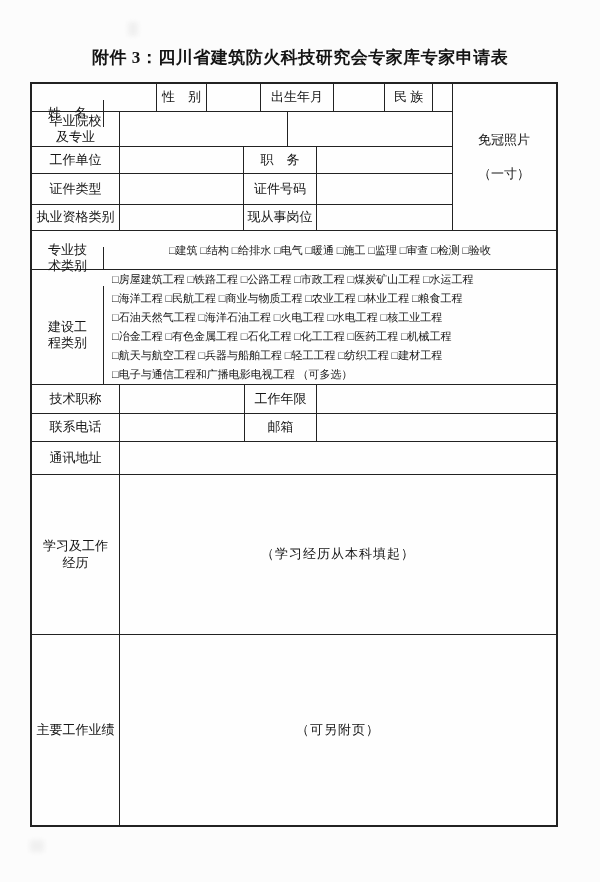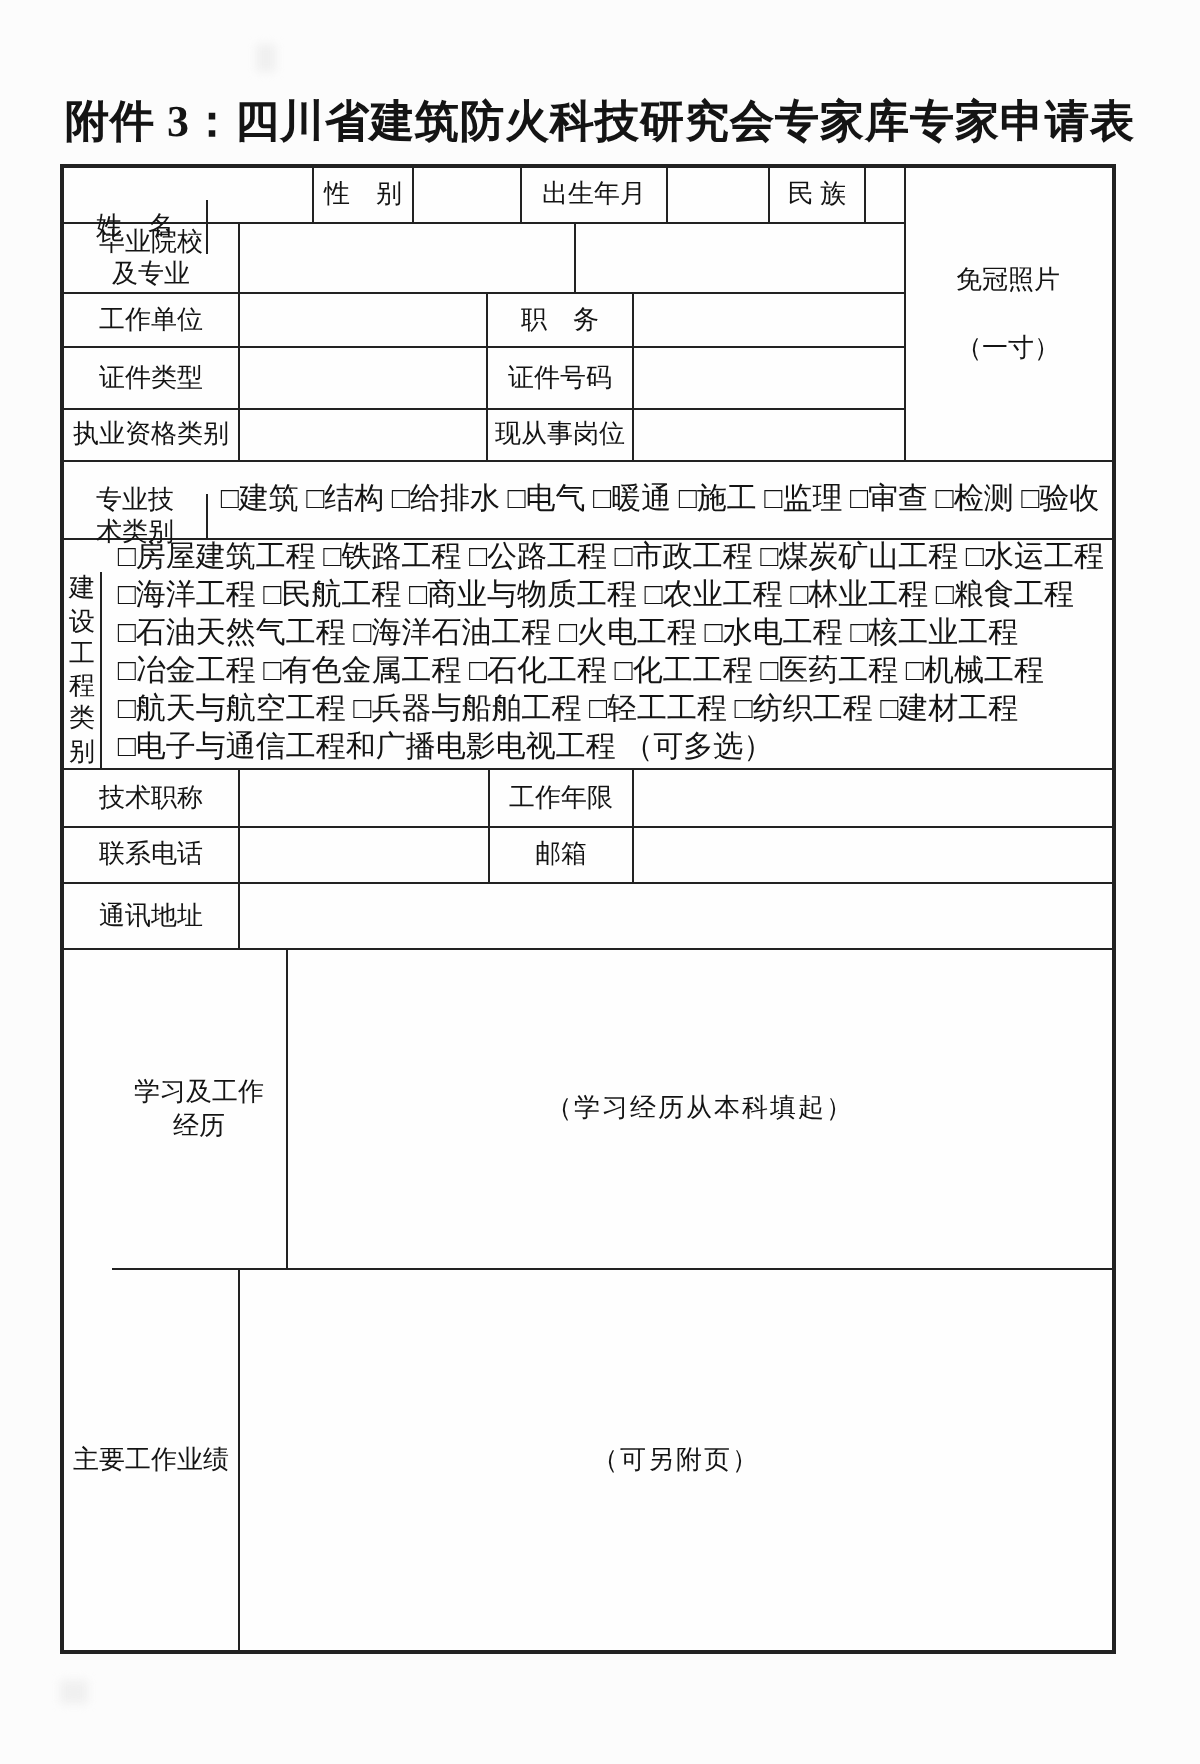--- a/index.html
+++ b/index.html
@@ -14,7 +14,7 @@
   .artifact{position:absolute;background:#f0f0f0;border-radius:2px;filter:blur(2px);}
   .page-title{
     position:absolute;top:46px;left:0;width:100%;
-    text-align:center;font-size:22px;font-weight:bold;letter-spacing:0.5px;
+    text-align:center;font-size:17px;font-weight:bold;letter-spacing:0.5px;
   }
   .form-table{
     position:absolute;left:30px;top:82px;width:528px;height:745px;

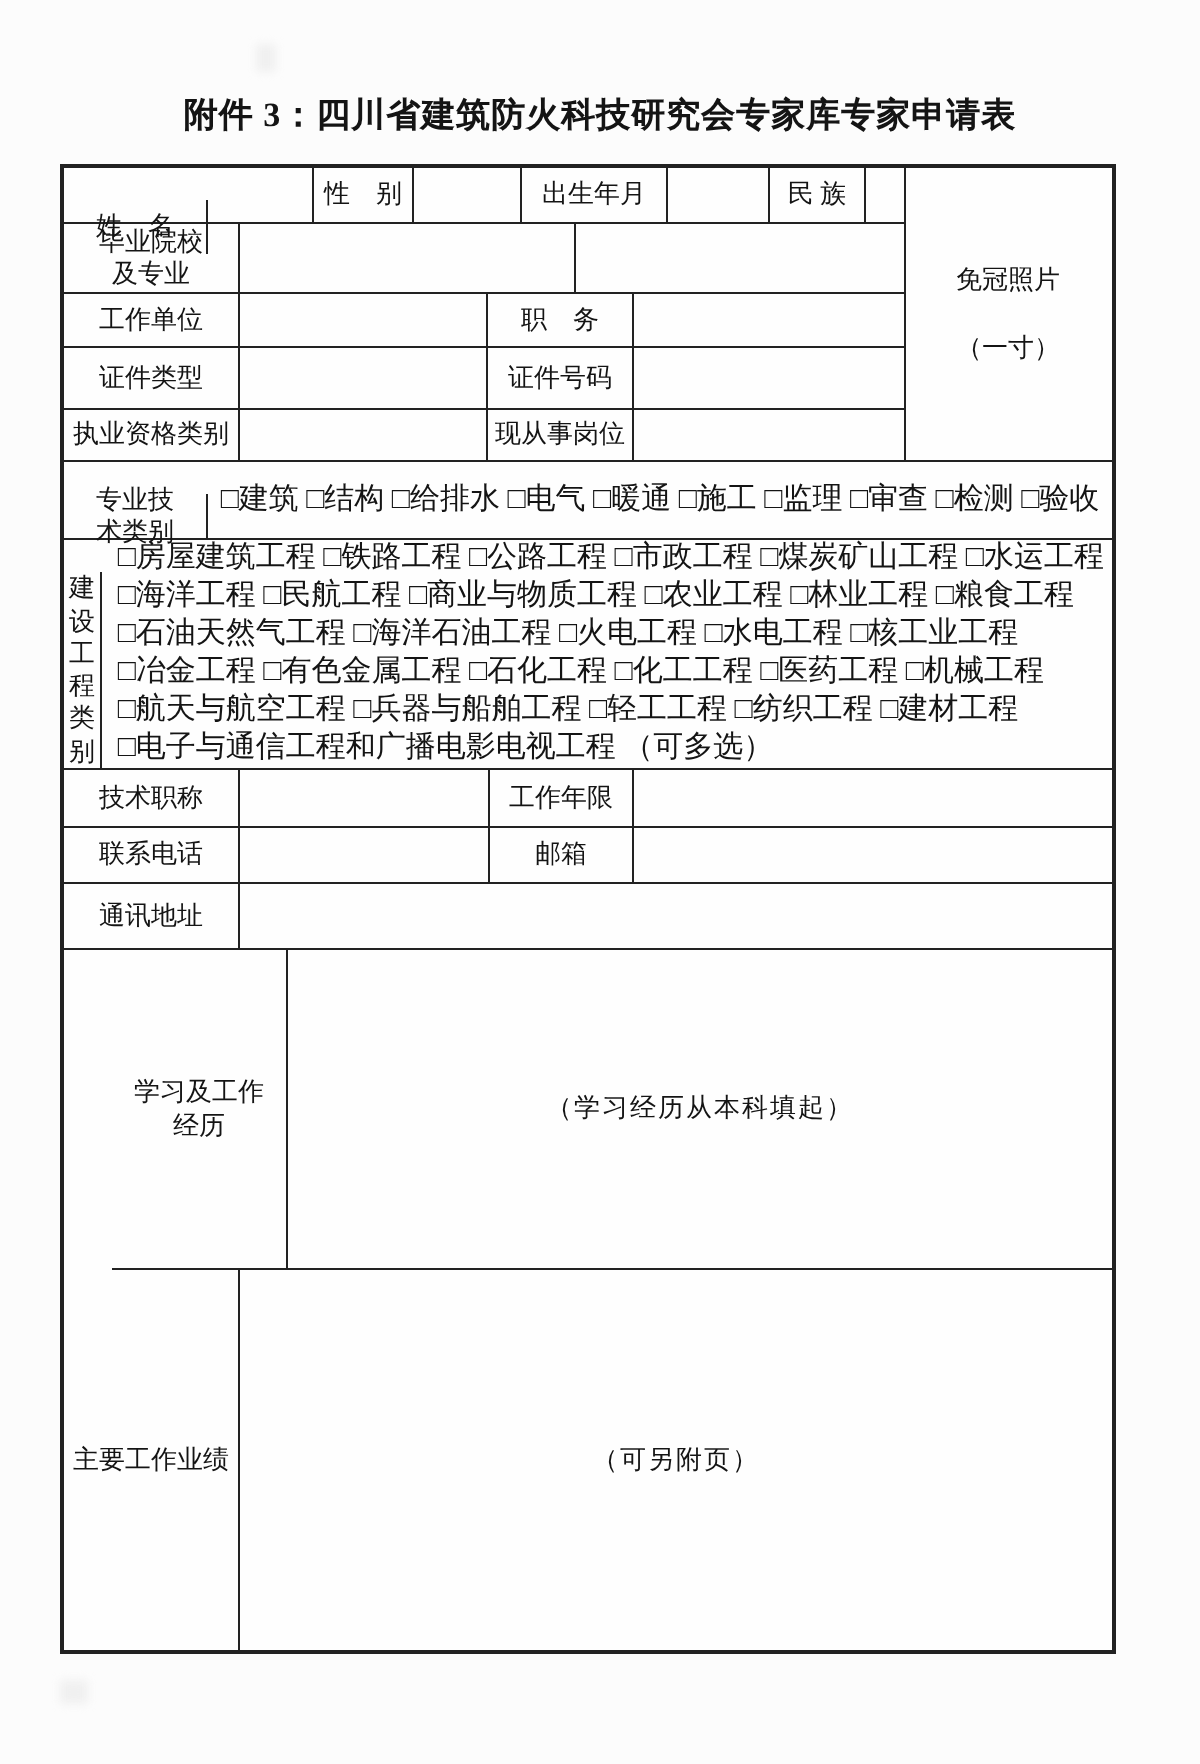--- a/index.html
+++ b/index.html
@@ -51,7 +51,7 @@
   .two-line span{display:block;}
   .opts{
     align-items:flex-start;justify-content:center;text-align:left;
-    padding:2px 4px 2px 8px;font-size:15px;
+    padding:2px 4px 2px 8px;font-size:11px;
   }
   .opts-center{justify-content:center;align-items:center;text-align:center;padding:0 4px;}
   .opt-line{line-height:19px;white-space:nowrap;}

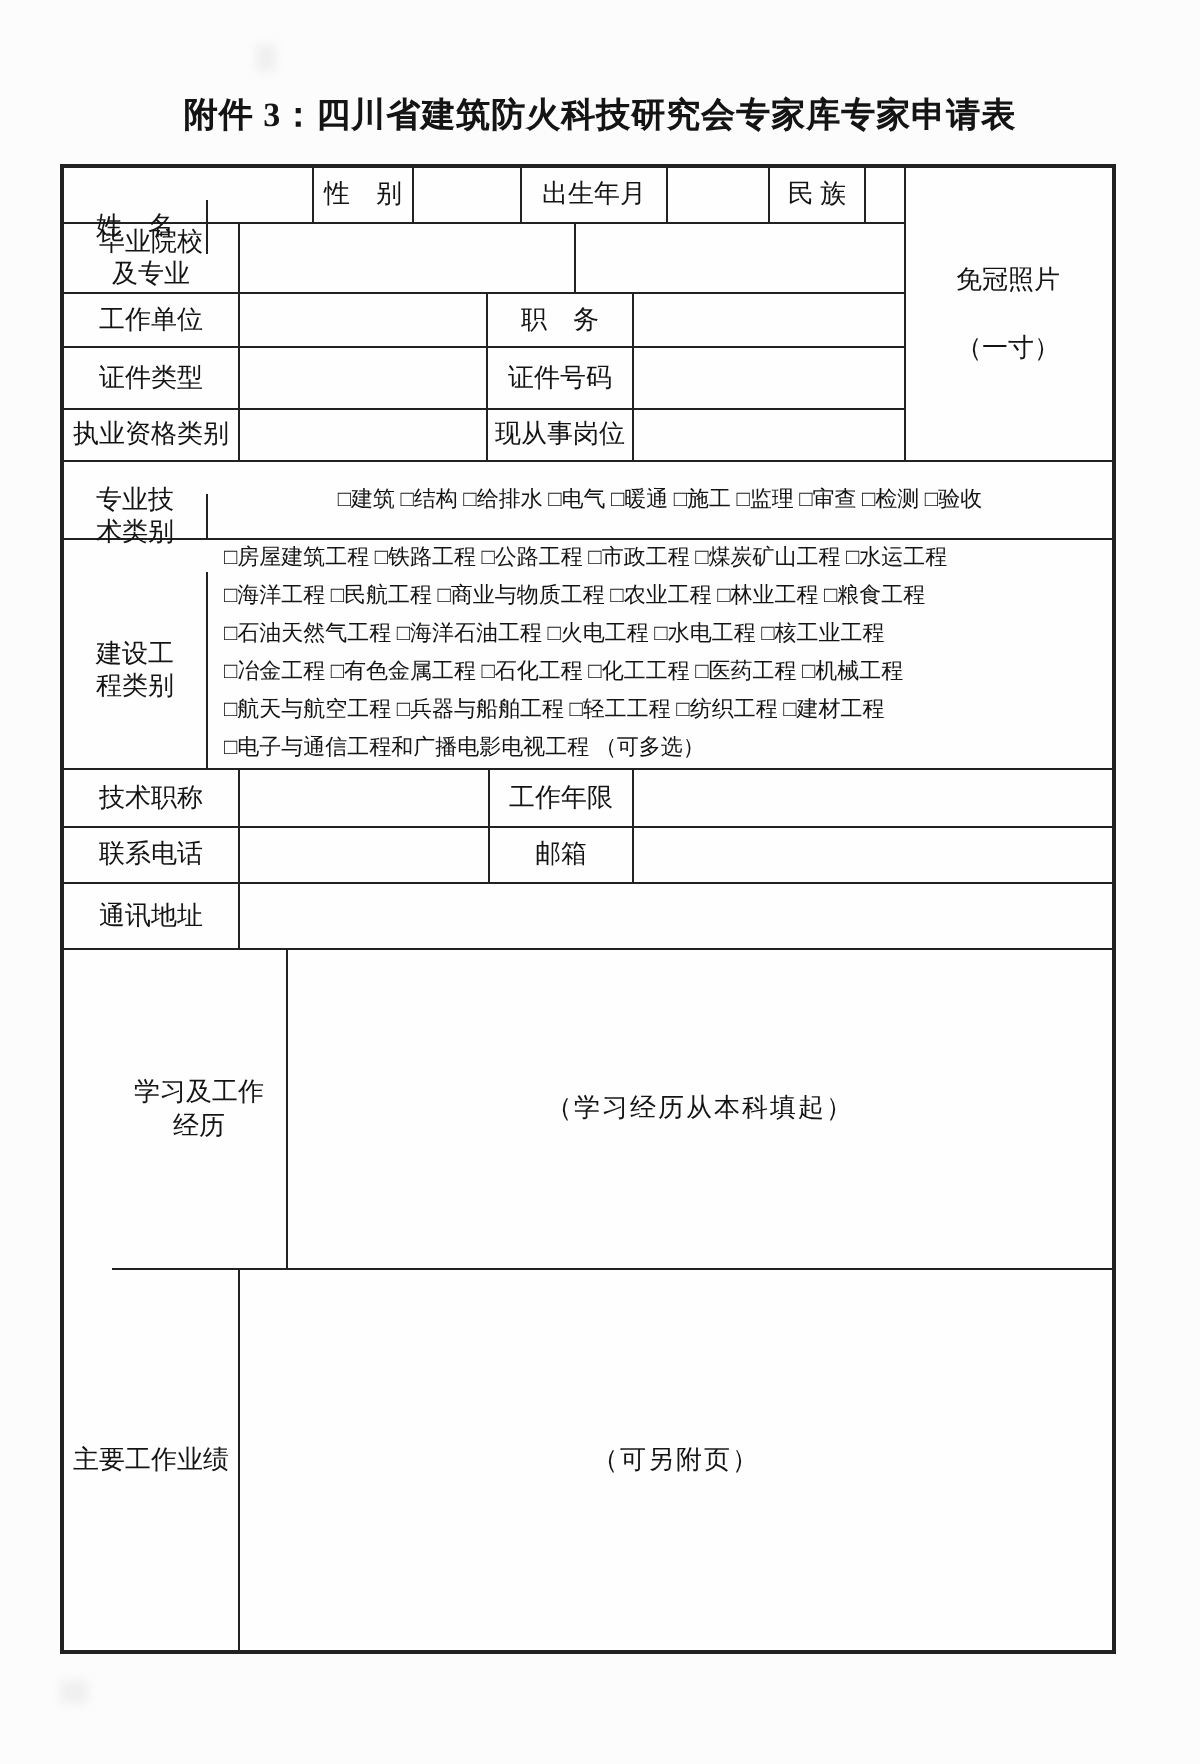--- a/index.html
+++ b/index.html
@@ -44,7 +44,7 @@
   }
   .r6{height:39px;} .r7{height:115px;}
   .r8{height:29px;} .r9{height:28px;} .r10{height:33px;}
-  .r11{height:160px;margin-left:24px;} .r12{height:190px;}
+  .r11{height:160px;} .r12{height:190px;}
   .w55{width:72px;margin-top:16px;} .w53{width:53px;} .w50{width:50px;} .w54{width:54px;}
   .w73{width:73px;} .w51{width:51px;} .w48{width:48px;}
   .w88{width:88px;} .w124{width:124px;} .w125{width:125px;} .w72{width:72px;}

